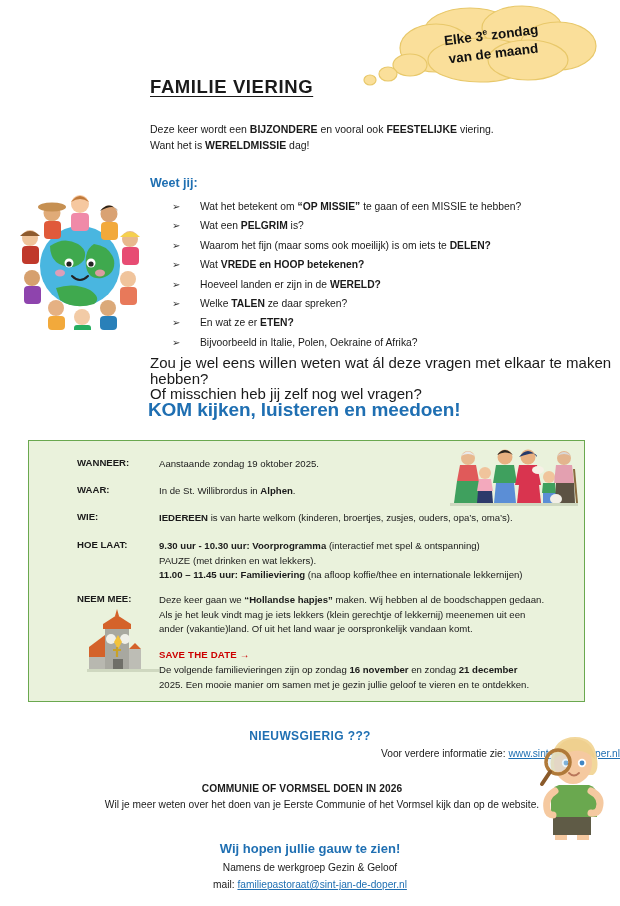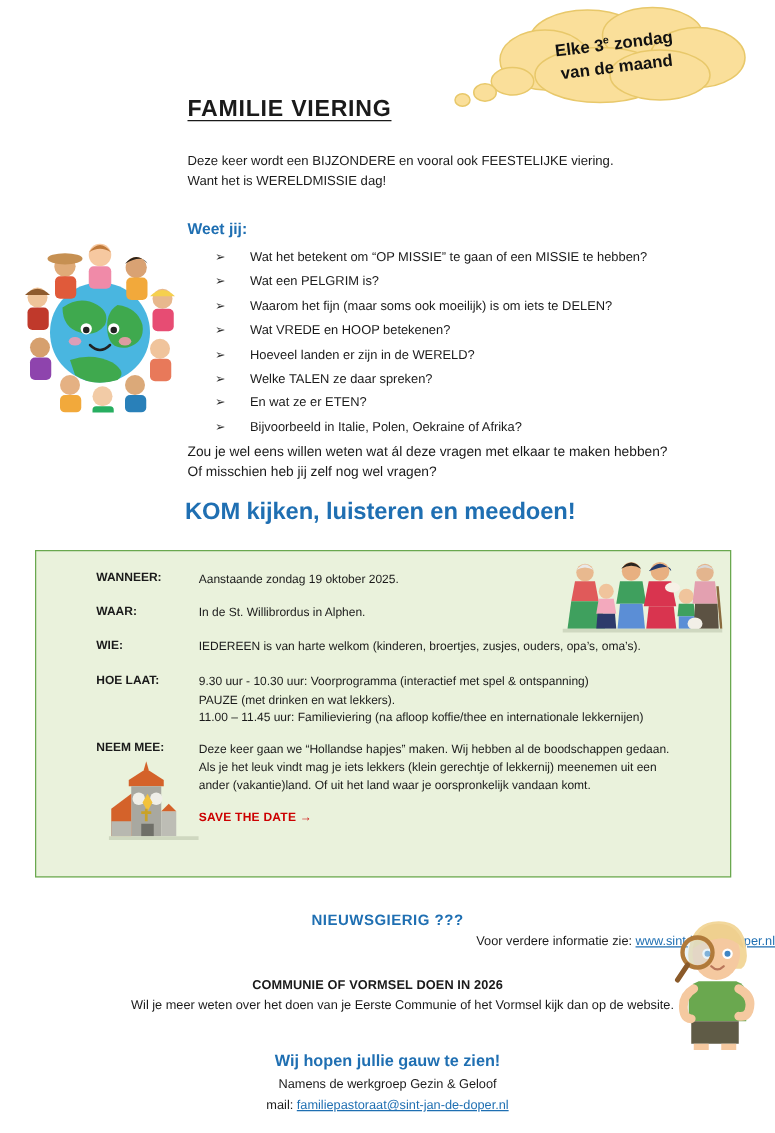--- a/index.html
+++ b/index.html
@@ -108,7 +108,7 @@
   a.lnk { color: #1f6fb2; text-decoration: underline; }
   .kid-art { position: absolute; left: 527px; top: 733px; width: 88px; height: 108px; }
 
-  b { font-weight: normal; margin-top: 20px; }
+  b { font-weight: bold; margin-top: 20px; }
 </style>
 </head>
 <body>

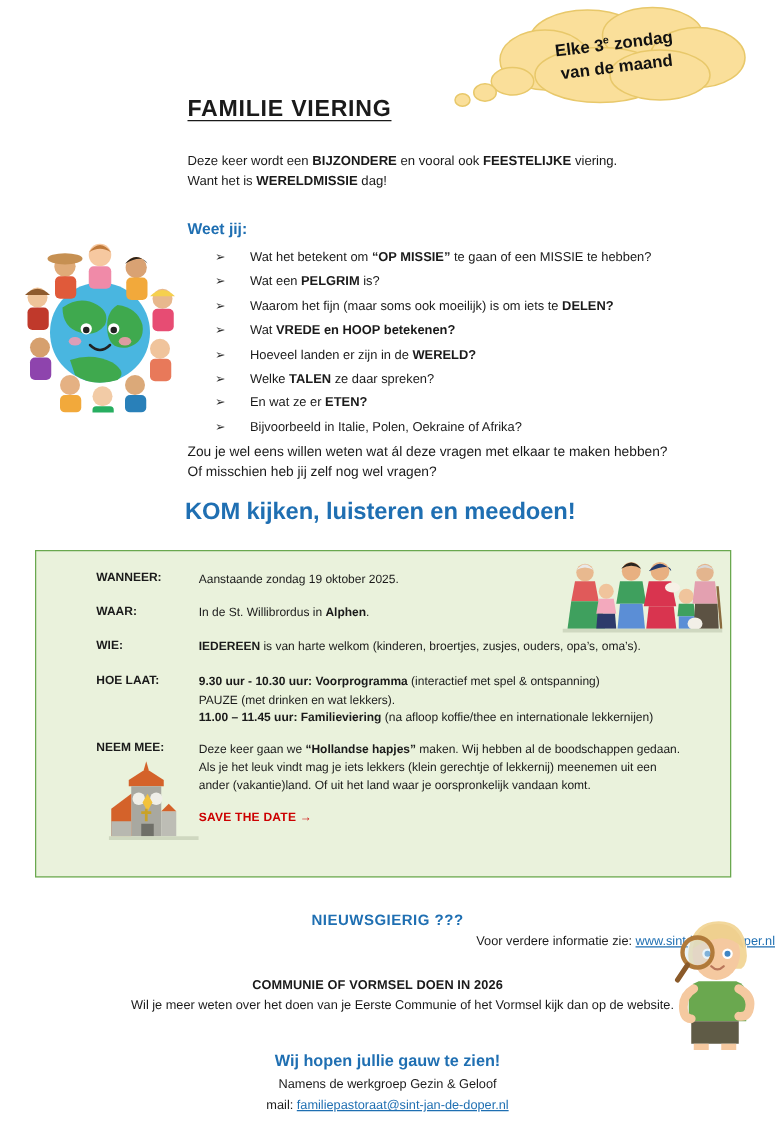--- a/index.html
+++ b/index.html
@@ -58,7 +58,7 @@
   .globe-art { position: absolute; left: 16px; top: 186px; width: 128px; height: 144px; }
 
   
-  .qpara { position: absolute; left: 150px; top: 355px; font-size: 11px; line-height: 15.5px; }
+  .qpara { position: absolute; left: 150px; top: 355px; font-size: 15px; line-height: 15.5px; }
 
   
   .kom {

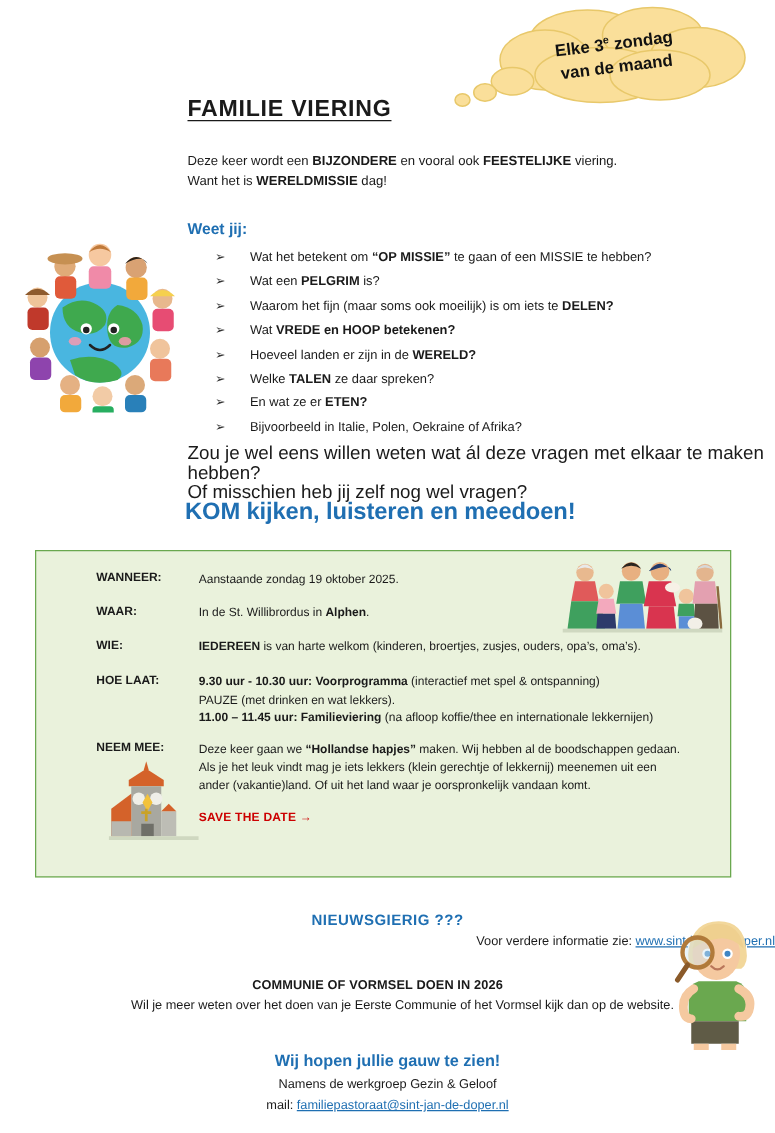--- a/index.html
+++ b/index.html
@@ -307,6 +307,10 @@
 
     <div class="save">
       <div class="save-h">SAVE THE DATE  →</div>
+      <div class="save-b">
+        <span>De volgende familievieringen zijn op zondag </span><b>16 november</b><span> en zondag </span><b>21 december</b><br>
+        <span>2025. Een mooie manier om samen met je gezin jullie geloof te vieren en te ontdekken.</span>
+      </div>
     </div>
   </div>
 

